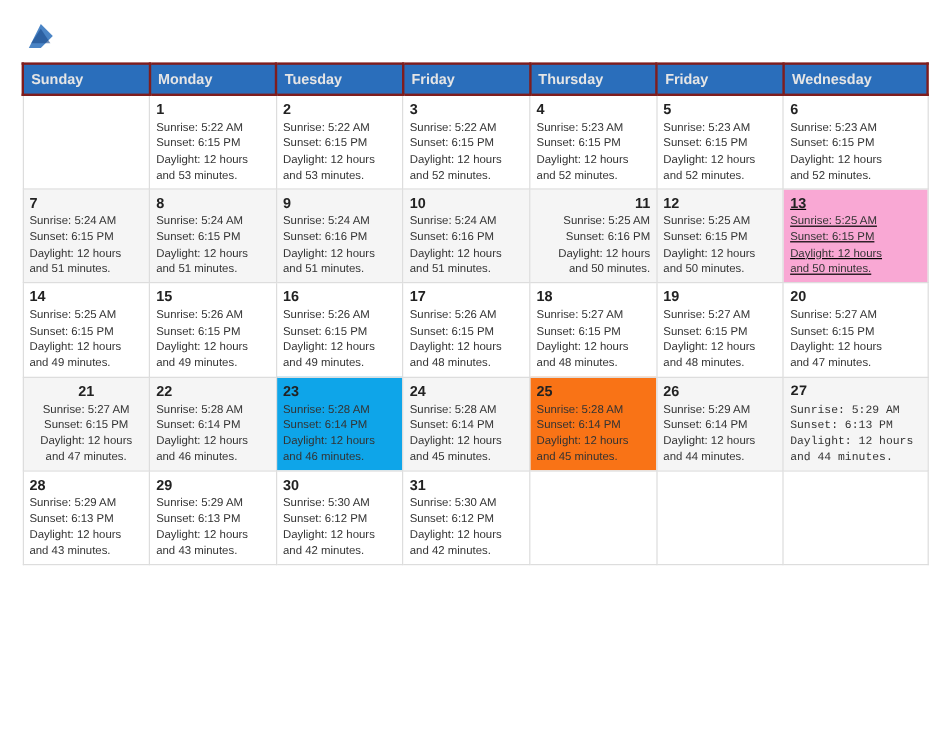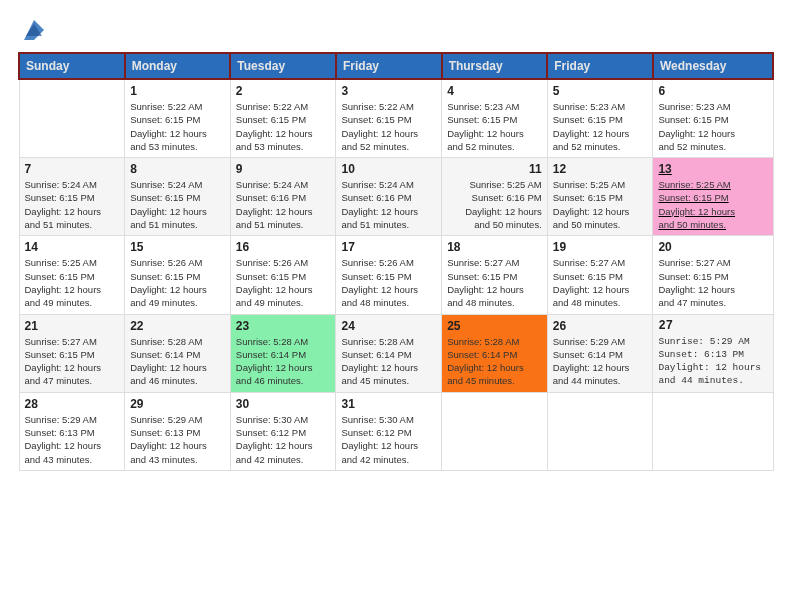--- a/index.html
+++ b/index.html
@@ -282,7 +282,7 @@
           </td>
         </tr>
         <tr>
-          <td style="background: rgb(245, 245, 245);">
+          <td style="background: rgb(245, 245, 245); text-align: center;">
             <span class="day-num">21</span>
             <div class="day-info" style="white-space: pre-line;">Sunrise: 5:27 AM
 Sunset: 6:15 PM

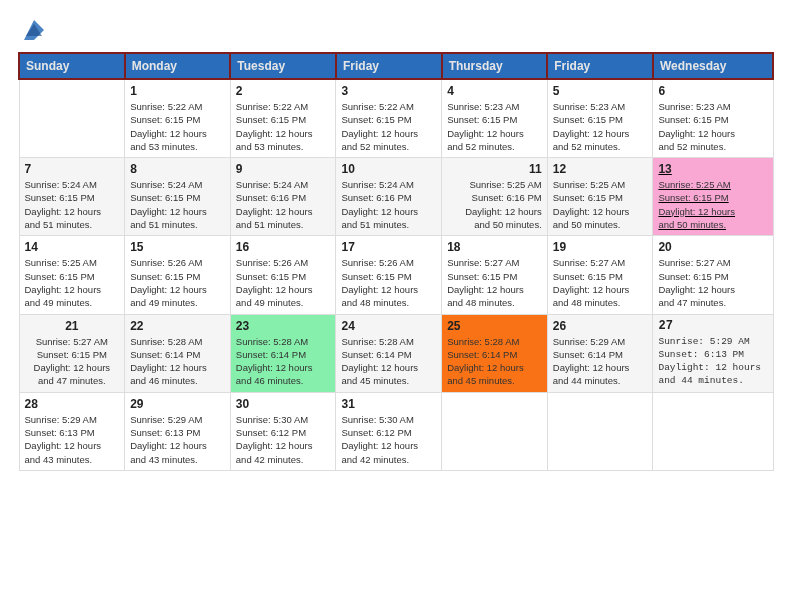--- a/index.html
+++ b/index.html
@@ -296,7 +296,7 @@
 Daylight: 12 hours
 and 46 minutes.</div>
           </td>
-          <td style="background: #86efac;">
+          <td style="background: #0ea5e9;">
             <span class="day-num">23</span>
             <div class="day-info" style="white-space: pre-line;">Sunrise: 5:28 AM
 Sunset: 6:14 PM

